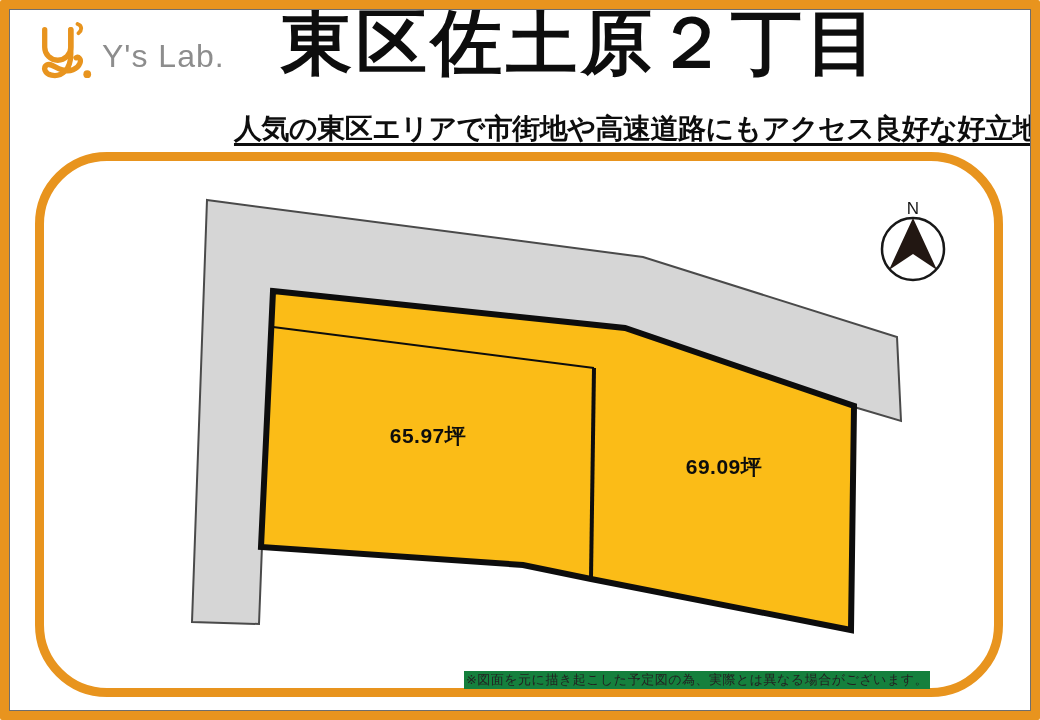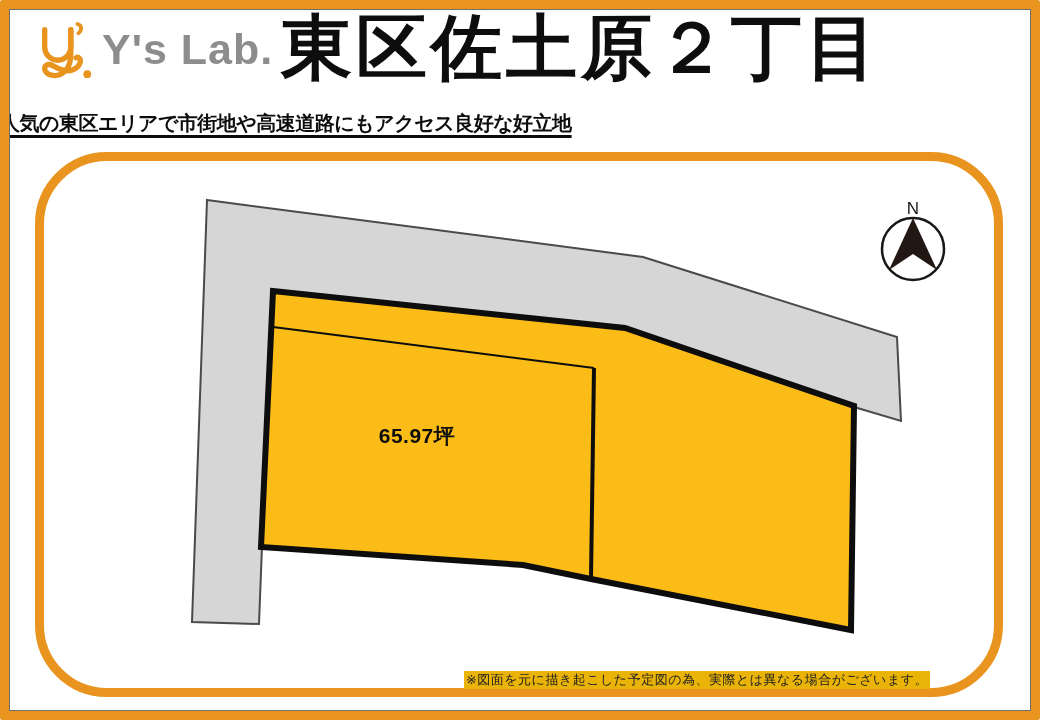--- a/index.html
+++ b/index.html
@@ -25,8 +25,8 @@
   .logo .accent{fill:none;stroke:var(--orange);stroke-width:4;stroke-linecap:round;}
   .logo .dot{fill:var(--orange);}
   .brand-name{
-    position:absolute;left:102px;top:25px;z-index:5;
-    font-size:43px;font-weight:700;color:var(--brand-gray);letter-spacing:1px;
+    position:absolute;left:102px;top:38px;z-index:5;
+    font-size:32px;font-weight:400;color:var(--brand-gray);letter-spacing:1px;
   }
   .page-title{
     position:absolute;left:281px;top:2px;margin:0;z-index:5;

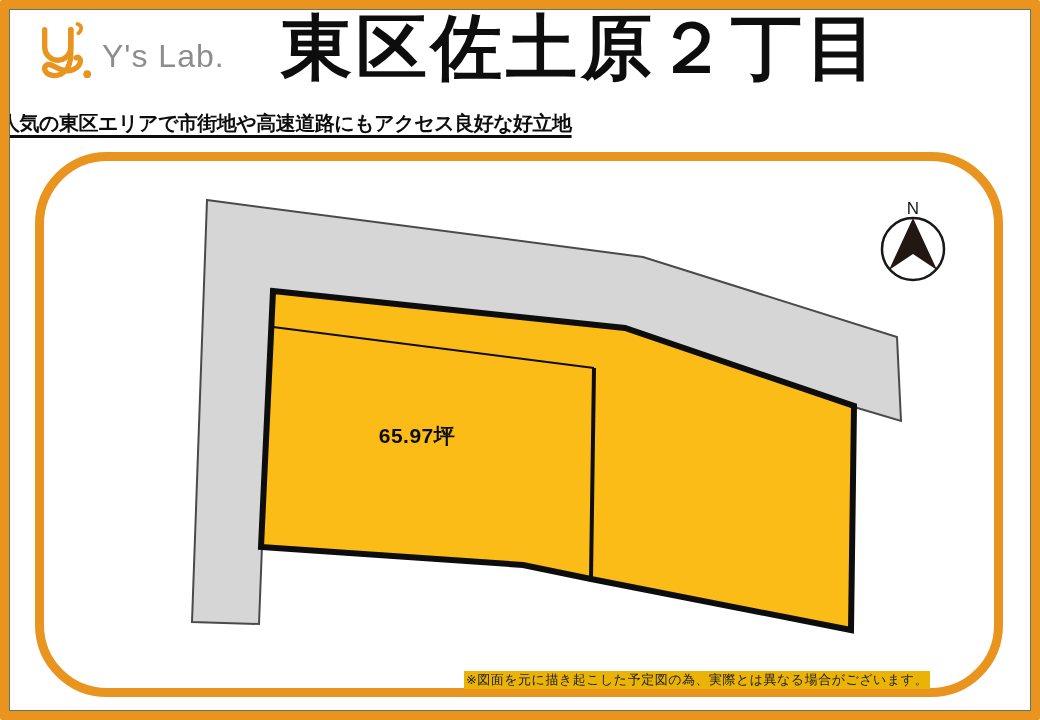--- a/index.html
+++ b/index.html
@@ -30,7 +30,7 @@
   }
   .page-title{
     position:absolute;left:281px;top:2px;margin:0;z-index:5;
-    font-family:Liberation Sans, sans-serif;
+    font-family:Liberation Mono, monospace;
     font-size:71px;font-weight:700;letter-spacing:4px;line-height:92px;
     color:var(--ink);white-space:nowrap;
   }

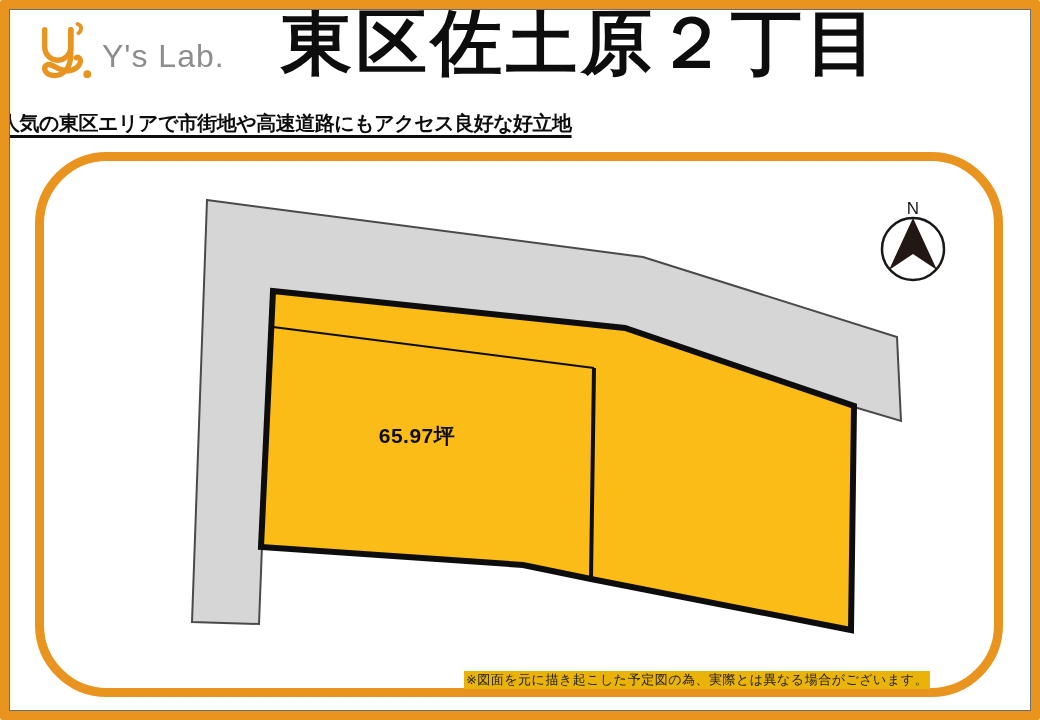--- a/index.html
+++ b/index.html
@@ -36,7 +36,7 @@
   }
   .page-subtitle{
     position:absolute;left:0;right:0;top:110px;z-index:5;
-    text-align:left;font-size:20px;font-weight:700;color:var(--ink);
+    text-align:right;font-size:28px;font-weight:700;color:var(--ink);
     text-decoration:underline;text-decoration-thickness:3px;text-underline-offset:5px;
     letter-spacing:-0.5px;white-space:nowrap;
   }

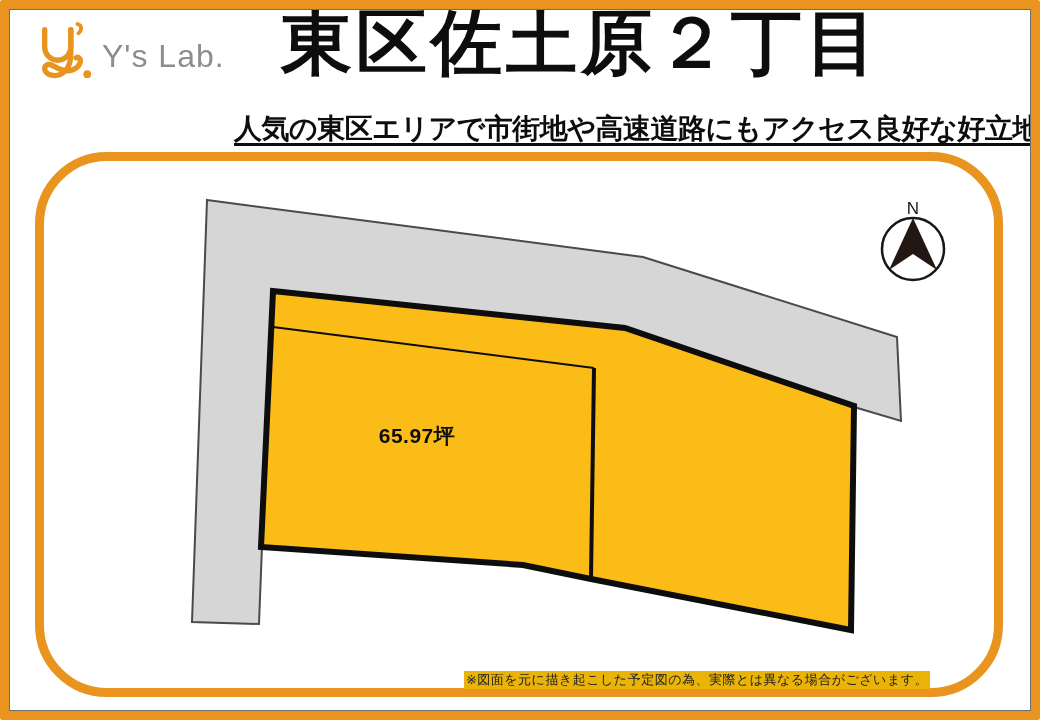--- a/index.html
+++ b/index.html
@@ -63,7 +63,7 @@
     font-size:21px;font-weight:700;line-height:23px;color:var(--ink);
     letter-spacing:0.5px;white-space:nowrap;
   }
-  .plot-label.left{left:317px;top:424px;}
+  .plot-label.left{left:328px;top:424px;}
   .plot-label.right{left:624px;top:455px;}
 
   

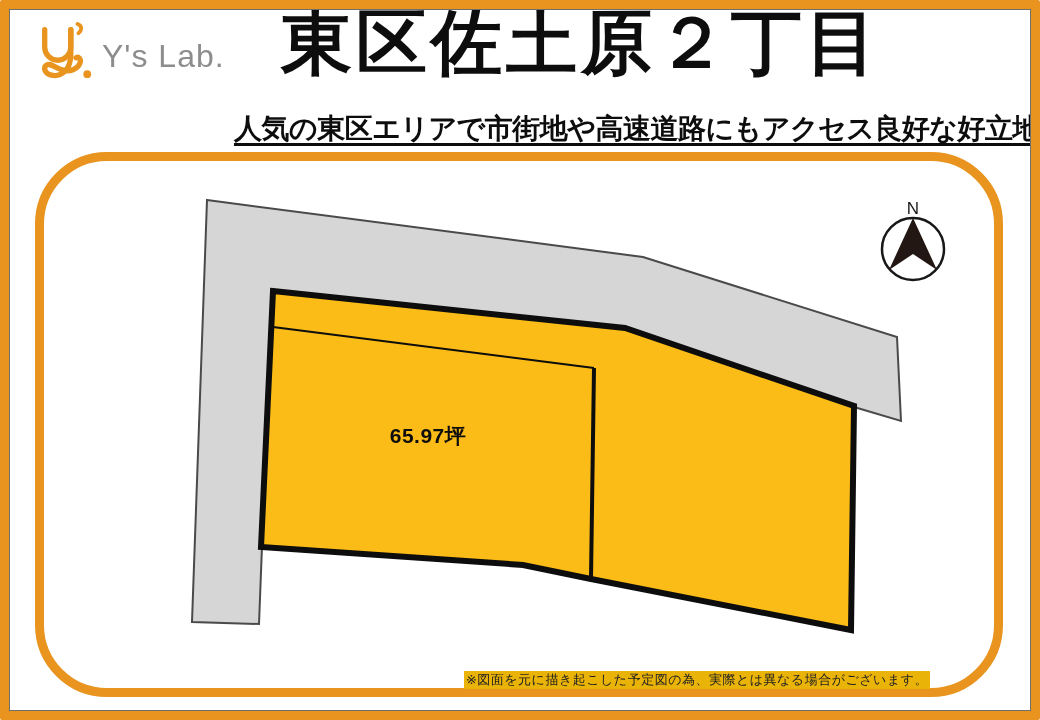--- a/index.html
+++ b/index.html
@@ -107,6 +107,7 @@
   <div data-name="plot-1-tsubo">65.97坪</div>
 </div>
 <div class="plot-label right" data-name="plot-2-label">
+  <div data-name="plot-2-tsubo">69.09坪</div>
 </div>
 
 <div class="disclaimer" data-name="disclaimer-note">※図面を元に描き起こした予定図の為、実際とは異なる場合がございます。</div>

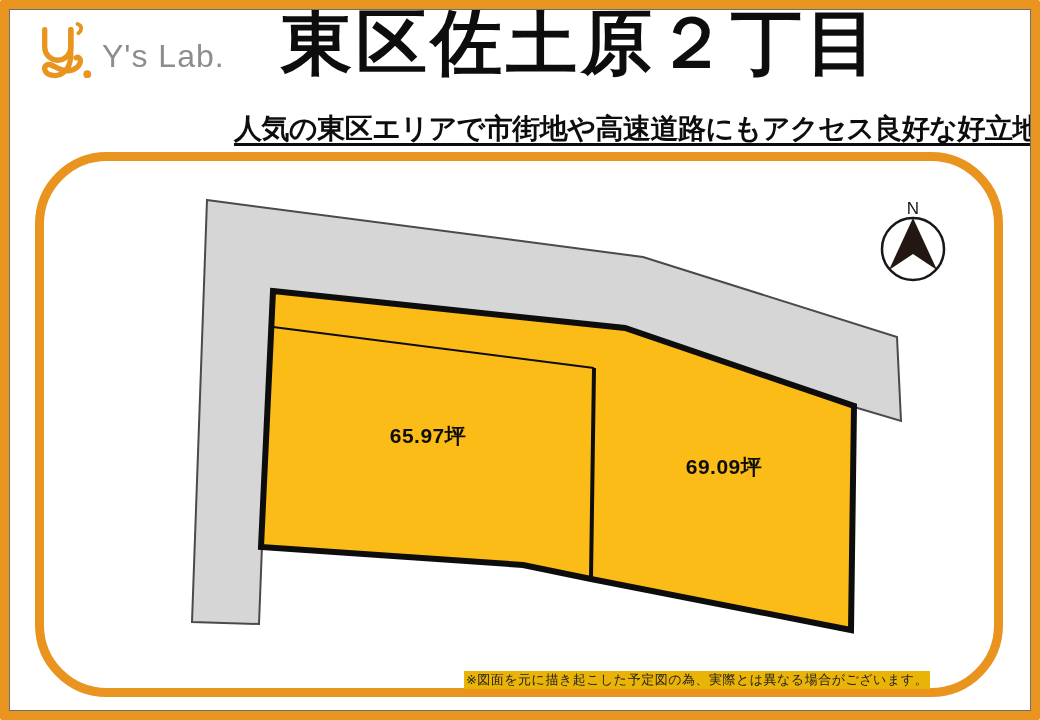--- a/index.html
+++ b/index.html
@@ -69,7 +69,7 @@
   
   .disclaimer{
     position:absolute;right:110px;bottom:31px;z-index:6;
-    font-size:13px;color:#222;letter-spacing:0.5px;background:#eab308;
+    font-size:13px;color:#222;letter-spacing:0.5px;background:#15803d;
     padding:0 2px;white-space:nowrap;
   }
 </style>

